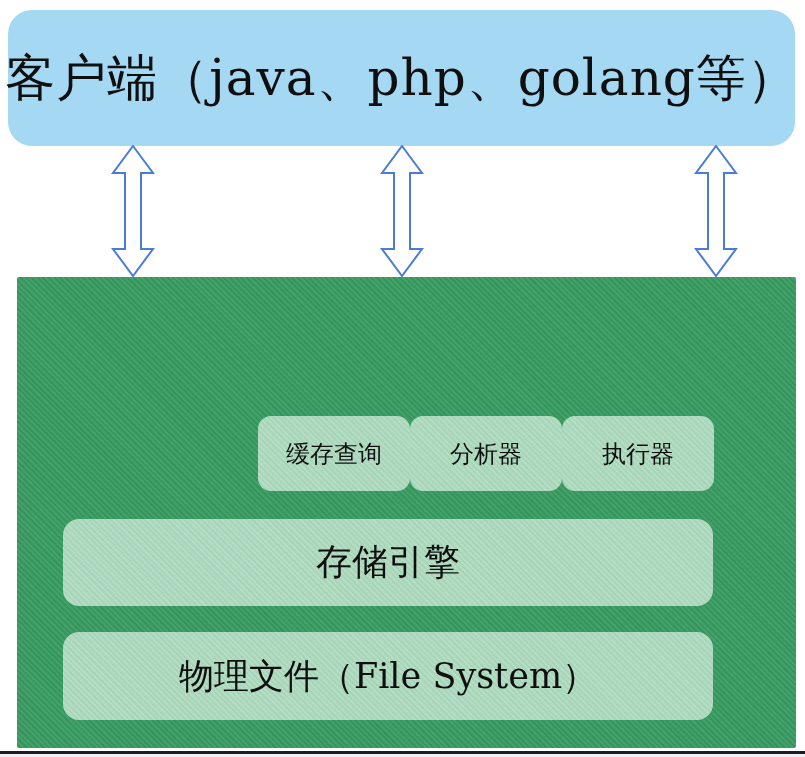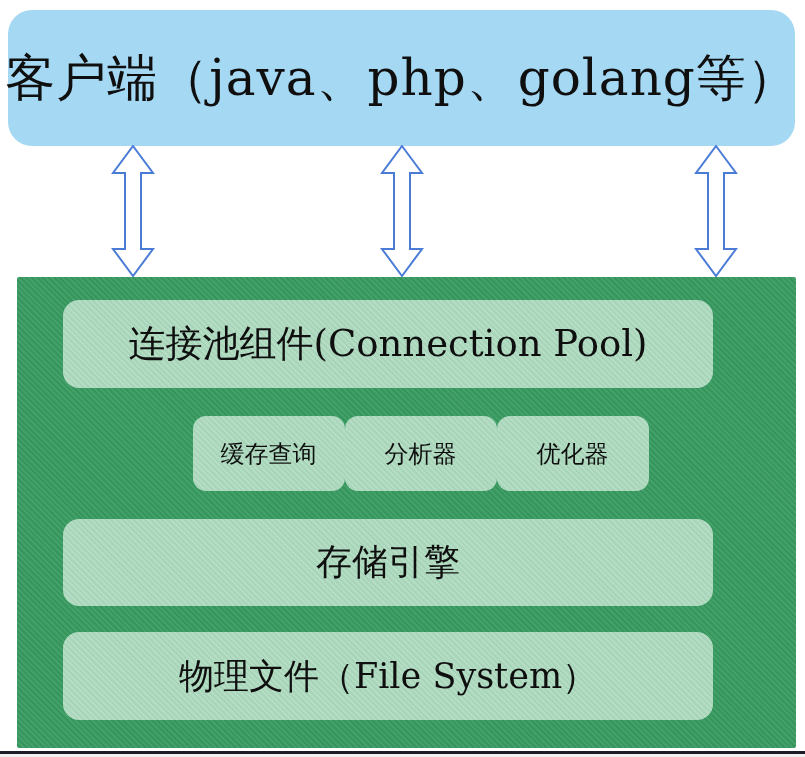--- a/index.html
+++ b/index.html
@@ -119,9 +119,6 @@
 
   <div class="server-box">
 
-    <div class="inner-box wide pool-box">
-      <span>连接池组件(Connection Pool)</span>
-    </div>
 
     <div class="component-row">
       <div class="inner-box component-box">

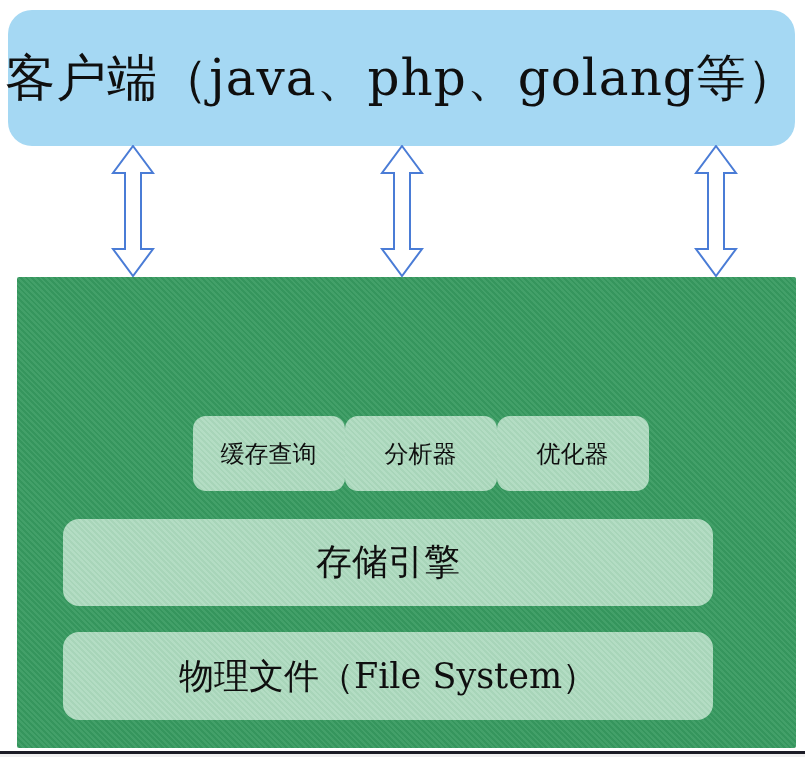--- a/index.html
+++ b/index.html
@@ -78,8 +78,7 @@
     width: 651px;
     height: 85px;
     display: flex;
-    justify-content: center;
-    margin-left: 32px;
+    justify-content: flex-end;
   }
   .component-box {
     width: 152px;

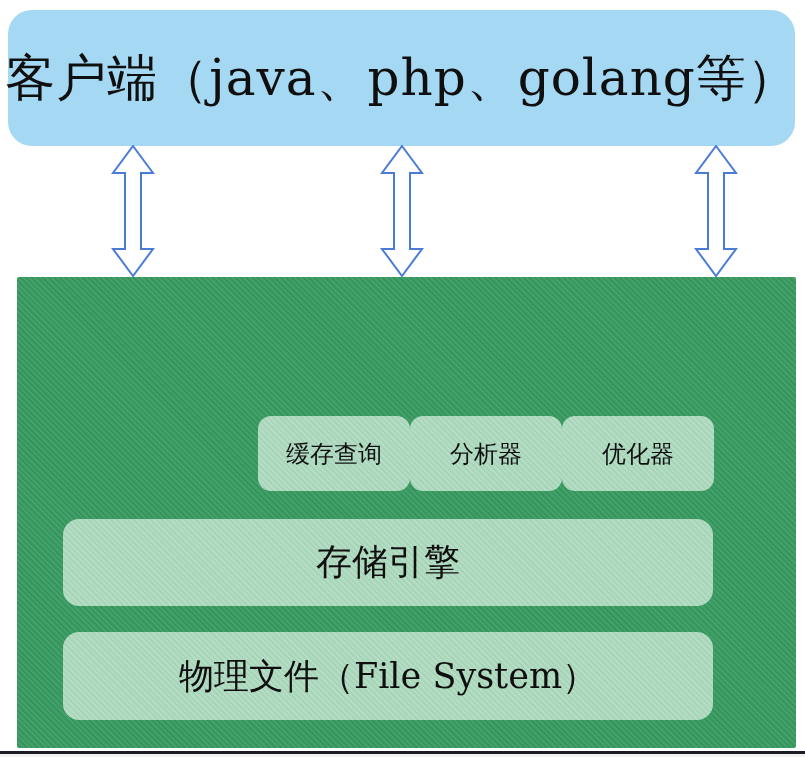--- a/index.html
+++ b/index.html
@@ -126,9 +126,6 @@
       <div class="inner-box component-box">
         <span>分析器</span>
       </div>
-      <div class="inner-box component-box">
-        <span>优化器</span>
-      </div>
     </div>
 
     <div class="inner-box wide storage-box">

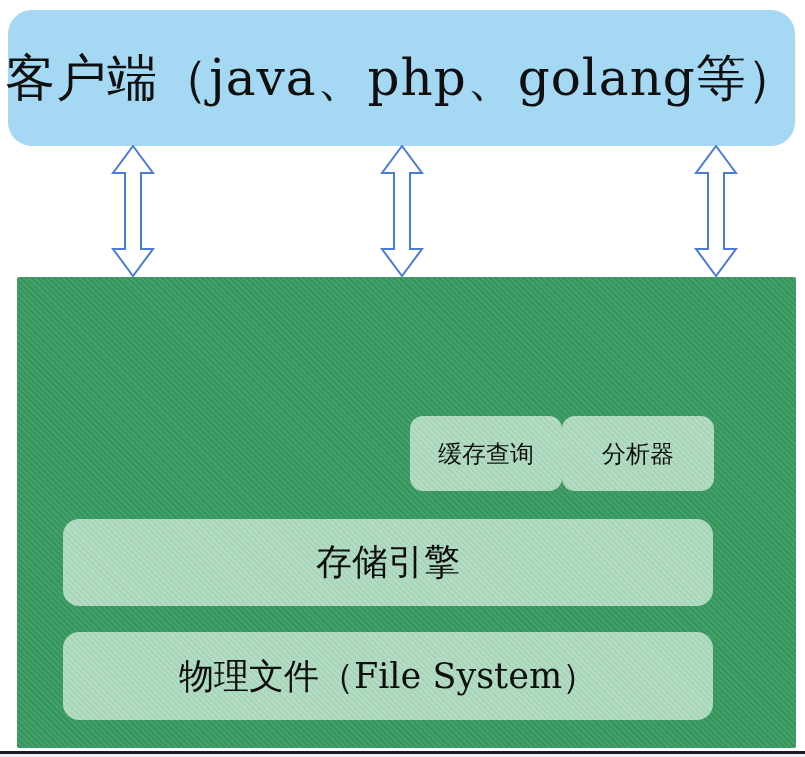--- a/index.html
+++ b/index.html
@@ -126,6 +126,9 @@
       <div class="inner-box component-box">
         <span>分析器</span>
       </div>
+      <div class="inner-box component-box">
+        <span>执行器</span>
+      </div>
     </div>
 
     <div class="inner-box wide storage-box">

